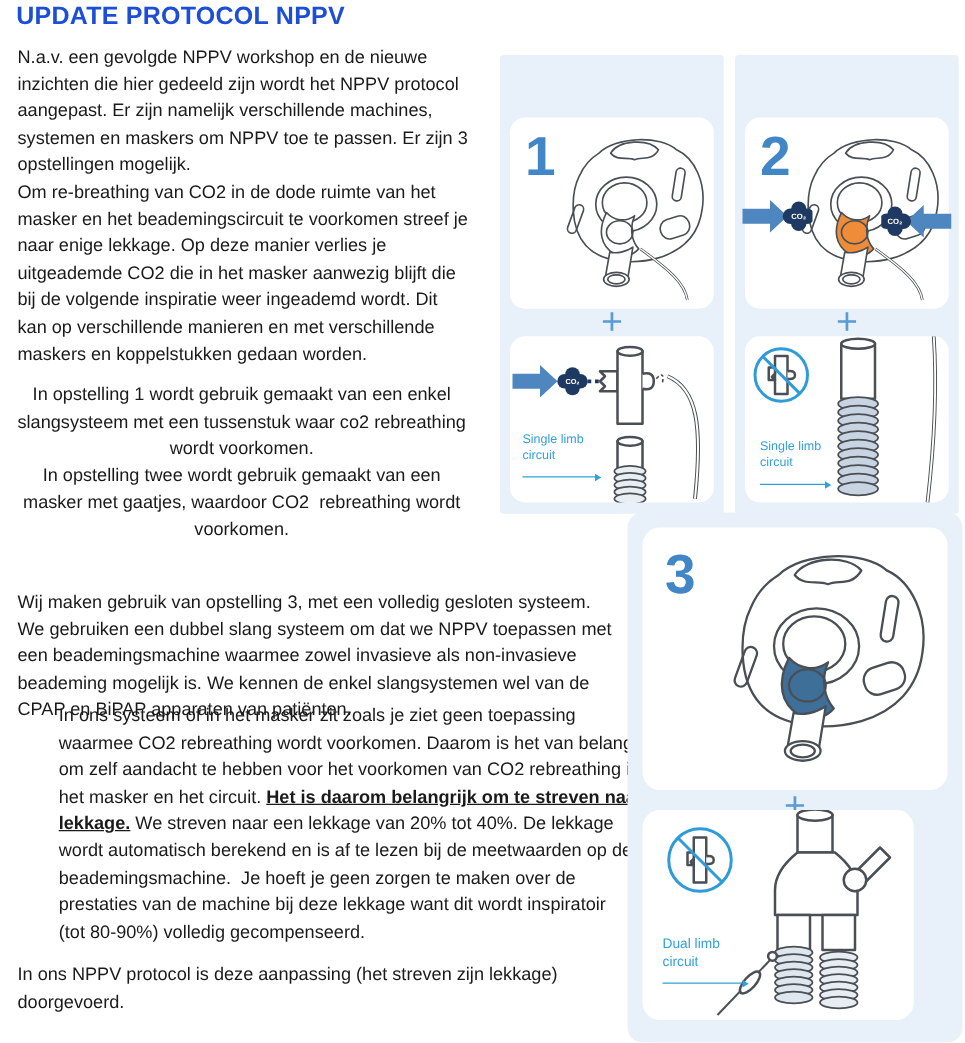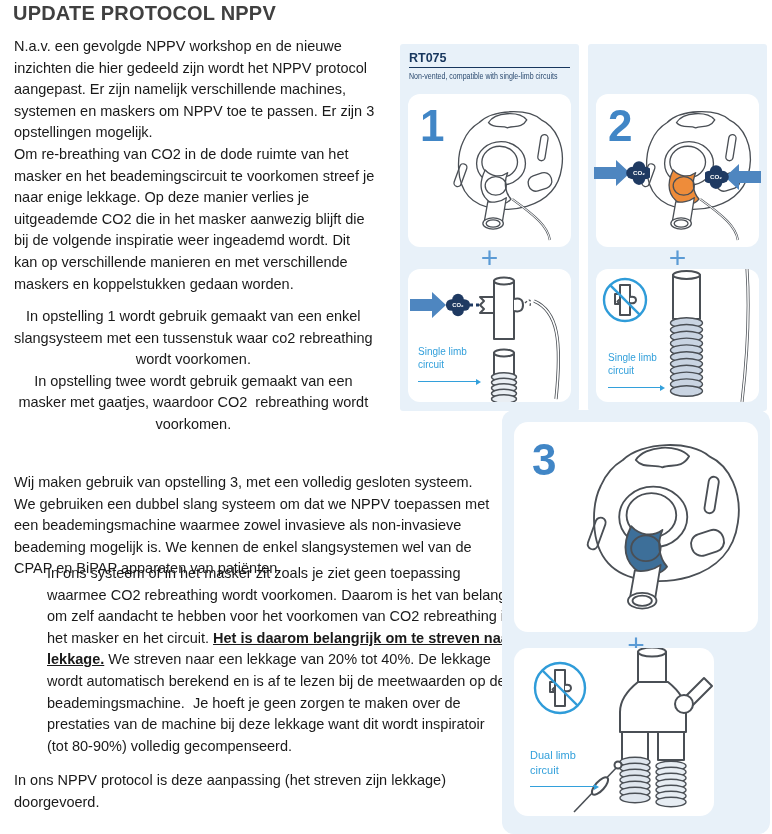--- a/index.html
+++ b/index.html
@@ -9,7 +9,7 @@
   }
   .abs{position:absolute;}
   #doc-title{
-    left:13px;top:2px;font-size:20px;font-weight:bold;color:#404040;letter-spacing:.2px;
+    left:13px;top:2px;font-size:20px;font-weight:bold;color:#1d4ed8;letter-spacing:.2px;
   }
   .body-text{
     left:14px;font-size:14.5px;line-height:21.6px;white-space:pre;color:#1a1a1a;

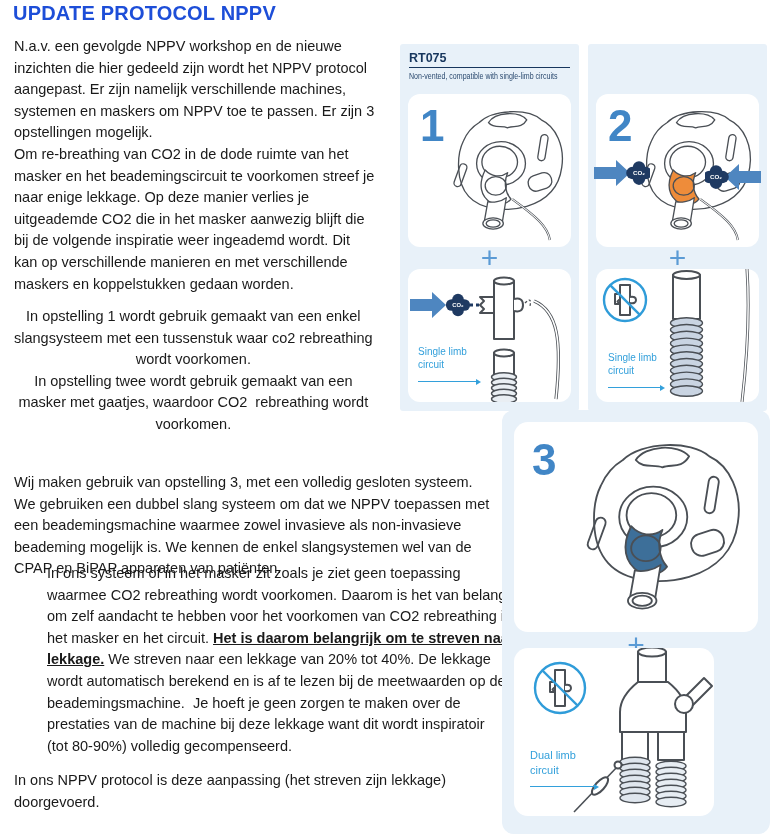--- a/index.html
+++ b/index.html
@@ -76,11 +76,6 @@
 doorgevoerd.</div>
 
 <div class="abs panel" style="left:400px;top:44px;width:179px;height:367px;">
-  <div class="panel-head">
-    <div class="panel-name">RT075</div>
-    <div class="panel-rule"></div>
-    <div class="panel-sub">Non-vented, compatible with single-limb circuits</div>
-  </div>
   <div class="card" style="left:8px;top:50px;width:163px;height:153px;">
     <div class="big-num" style="left:12px;top:10px;">1</div>
     <div class="illu" style="right:2px;top:5px;width:132px;height:146px;">

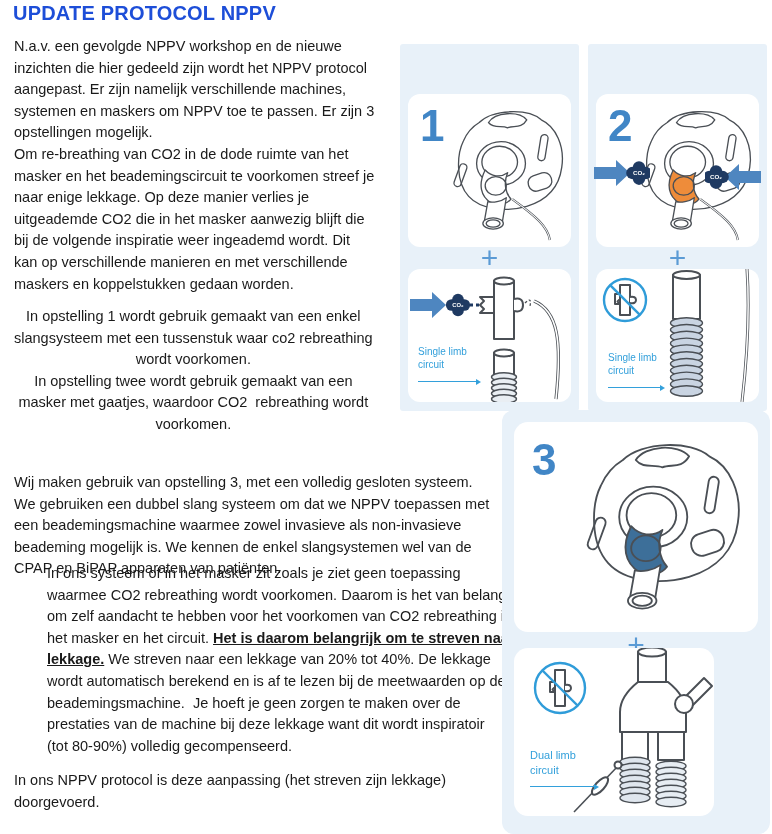--- a/index.html
+++ b/index.html
@@ -237,7 +237,7 @@
       </div>
   </div>
   <div class="plus" style="top:224px;">+</div>
-  <div class="card" style="left:12px;top:238px;width:200px;height:168px;border-radius:14px;">
+  <div class="card" style="left:12px;top:238px;width:217px;height:168px;border-radius:14px;">
     <div class="illu" style="left:0;top:0;width:244px;height:168px;">
         <svg viewBox="0 0 244 168">
       <g>

